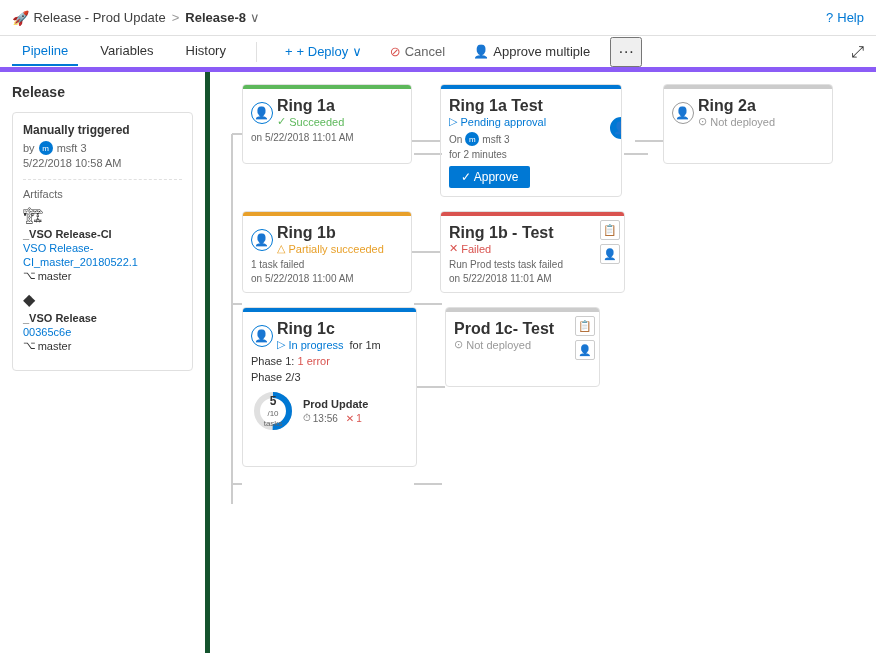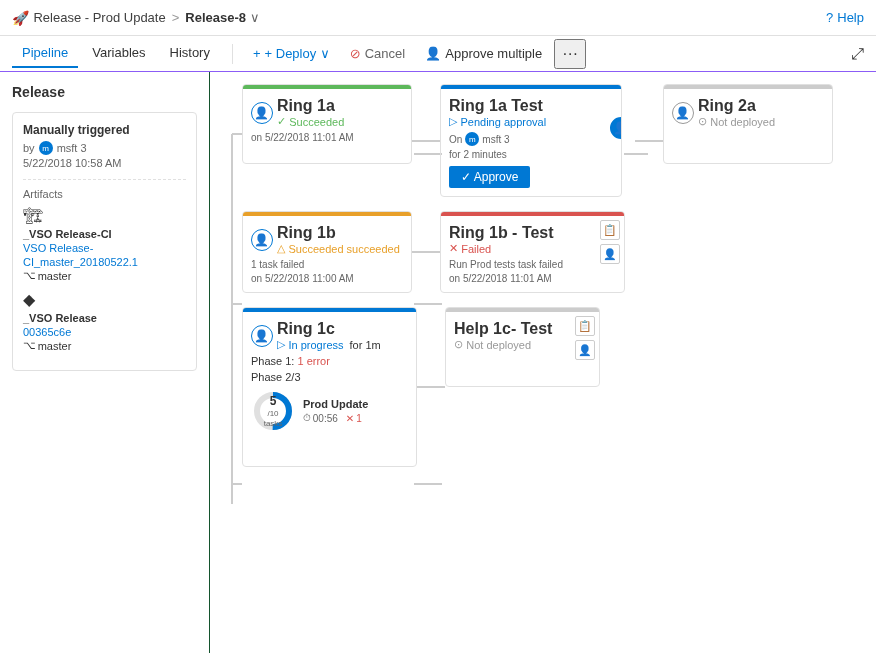--- a/index.html
+++ b/index.html
@@ -16,7 +16,7 @@
     .top-bar-right { display: flex; align-items: center; gap: 4px; font-size: 13px; color: #0078d4; cursor: pointer; }
 
     
-    .toolbar { display: flex; align-items: center; padding: 4px 12px; border-bottom: 1px solid #8b5cf6; height: 36px; gap: 4px; }
+    .toolbar { display: flex; align-items: center; padding: 4px 12px; border-bottom: 5px solid #8b5cf6; height: 36px; gap: 12px; }
     .toolbar-tab { padding: 6px 10px; font-size: 13px; cursor: pointer; color: #333; border-bottom: 2px solid transparent; }
     .toolbar-tab.active { color: #0078d4; border-bottom: 2px solid #0078d4; }
     .toolbar-divider { width: 1px; height: 20px; background: #e0e0e0; margin: 0 8px; }

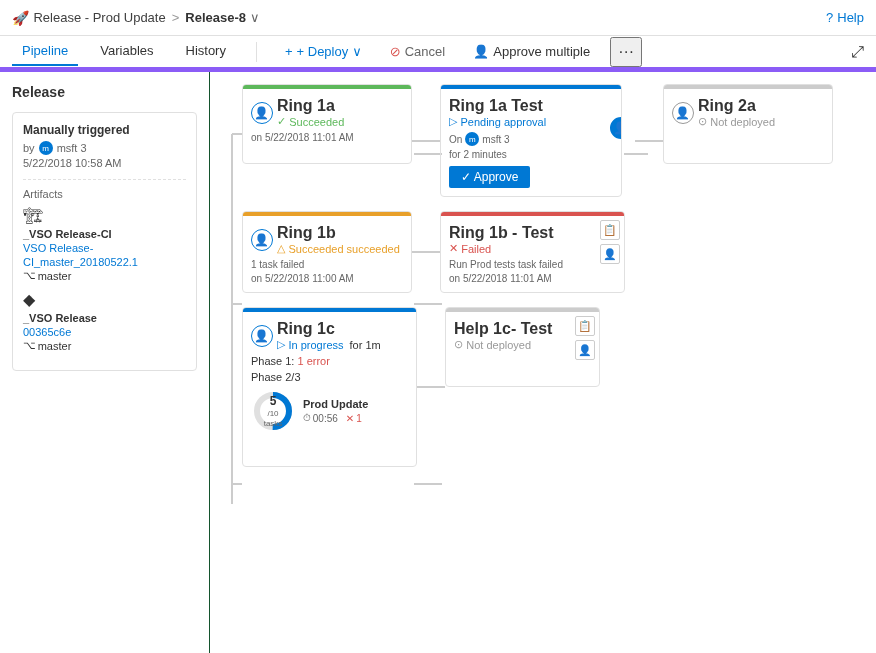--- a/index.html
+++ b/index.html
@@ -31,7 +31,7 @@
     .main { display: flex; height: calc(653px - 72px); }
 
     
-    .sidebar { width: 210px; min-width: 210px; border-right: 1px solid #14532d; padding: 12px; overflow-y: auto; }
+    .sidebar { width: 210px; min-width: 210px; border-right: 5px solid #14532d; padding: 12px; overflow-y: auto; }
     .sidebar-title { font-weight: 700; font-size: 14px; margin-bottom: 12px; }
     .release-card { border: 1px solid #e0e0e0; border-radius: 4px; padding: 10px; margin-bottom: 12px; }
     .release-card-title { font-weight: 600; font-size: 12px; margin-bottom: 4px; }

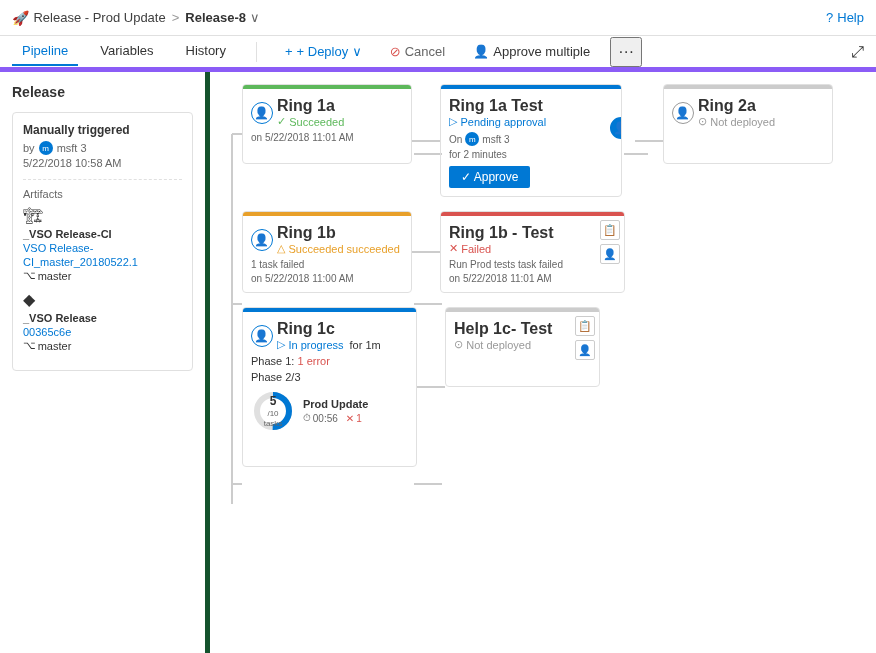--- a/index.html
+++ b/index.html
@@ -269,7 +269,7 @@
                 <div class="env-card-name">Ring 1b</div>
                 <div class="env-card-status partial">
                   <span>△</span>
-                  <span>Succeeded succeeded</span>
+                  <span>Partially succeeded</span>
                 </div>
               </div>
             </div>

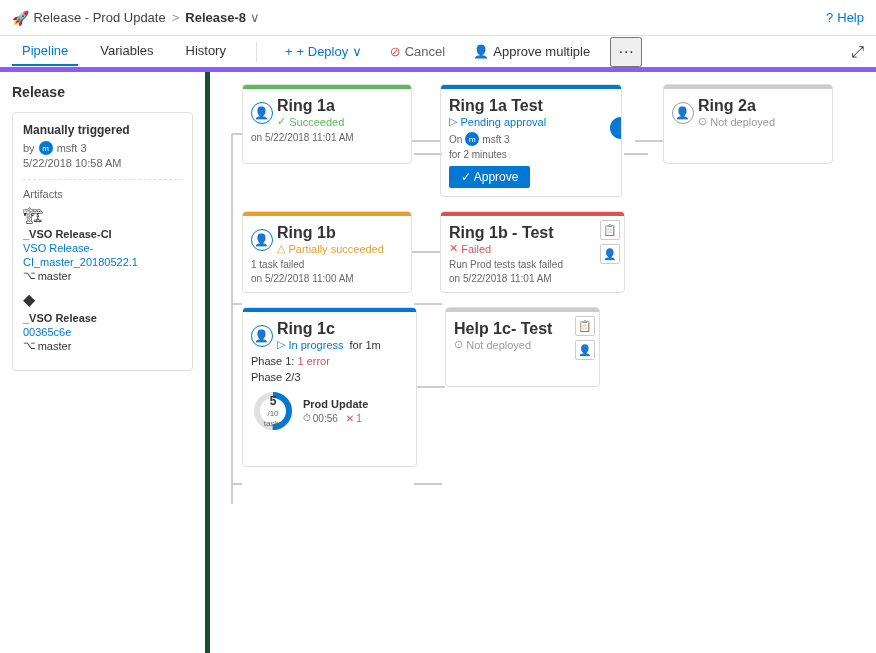--- a/index.html
+++ b/index.html
@@ -358,7 +358,7 @@
           <div class="env-card-body">
             <div class="env-card-header">
               <div class="env-card-info">
-                <div class="env-card-name">Help 1c- Test</div>
+                <div class="env-card-name">Prod 1c- Test</div>
                 <div class="env-card-status not-deployed">
                   <span>⊙</span>
                   <span>Not deployed</span>

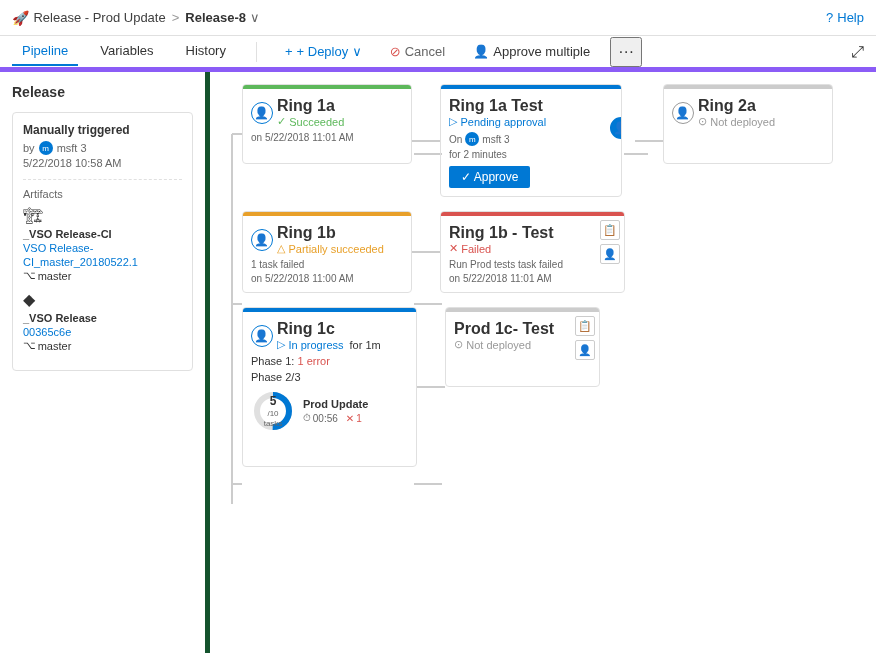--- a/index.html
+++ b/index.html
@@ -339,7 +339,7 @@
                 <div class="task-meta">
                   <div class="task-meta-item">
                     <span>⏱</span>
-                    <span>00:56</span>
+                    <span>13:56</span>
                   </div>
                   <div class="task-meta-item">
                     <span class="err">✕</span>

